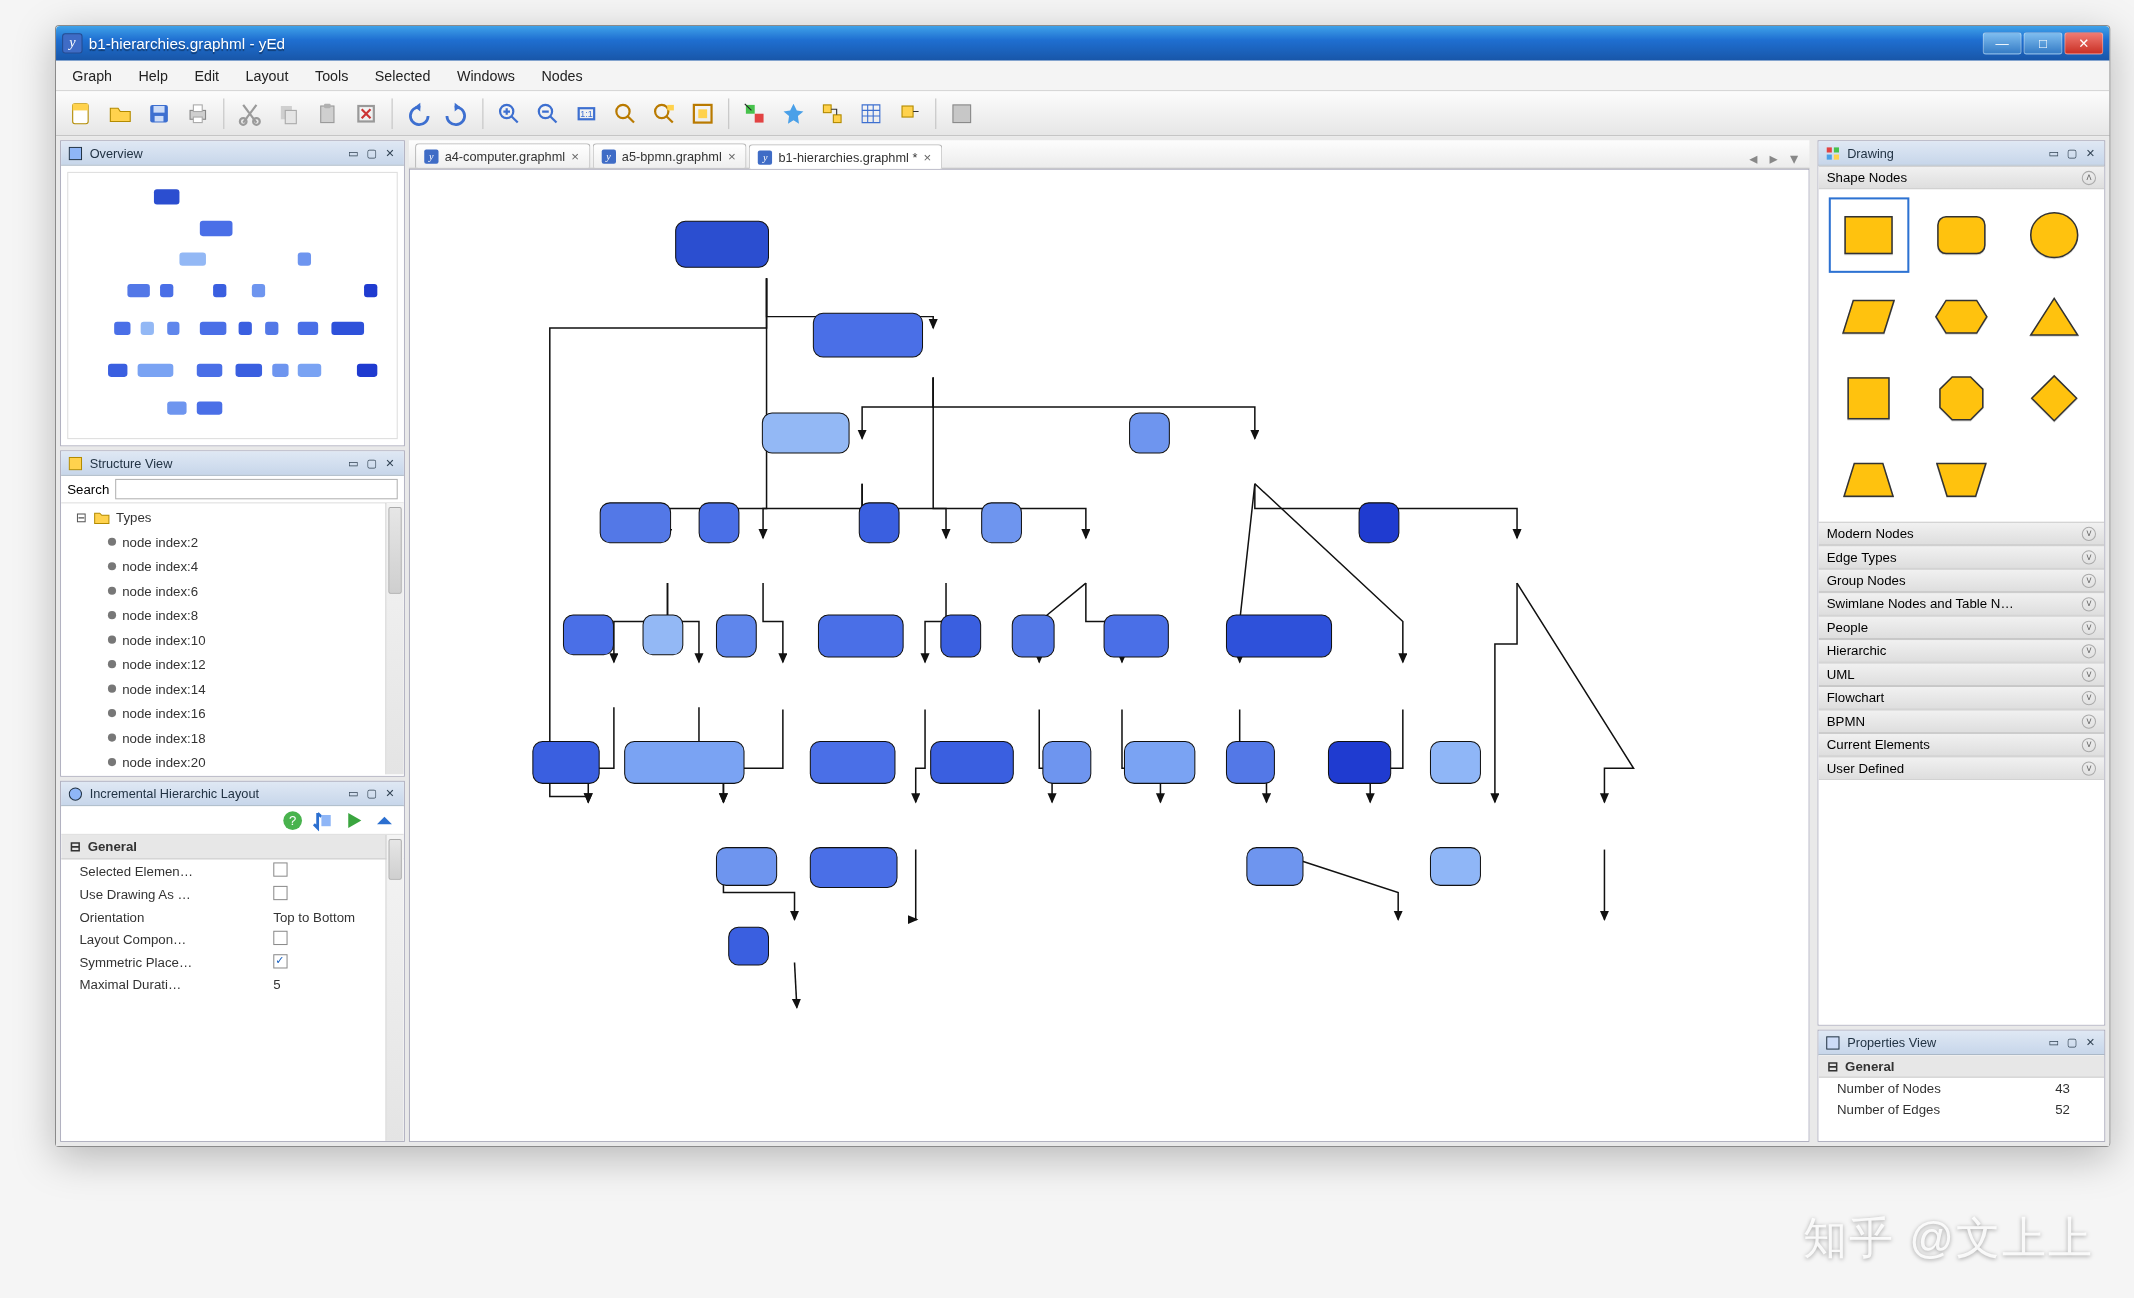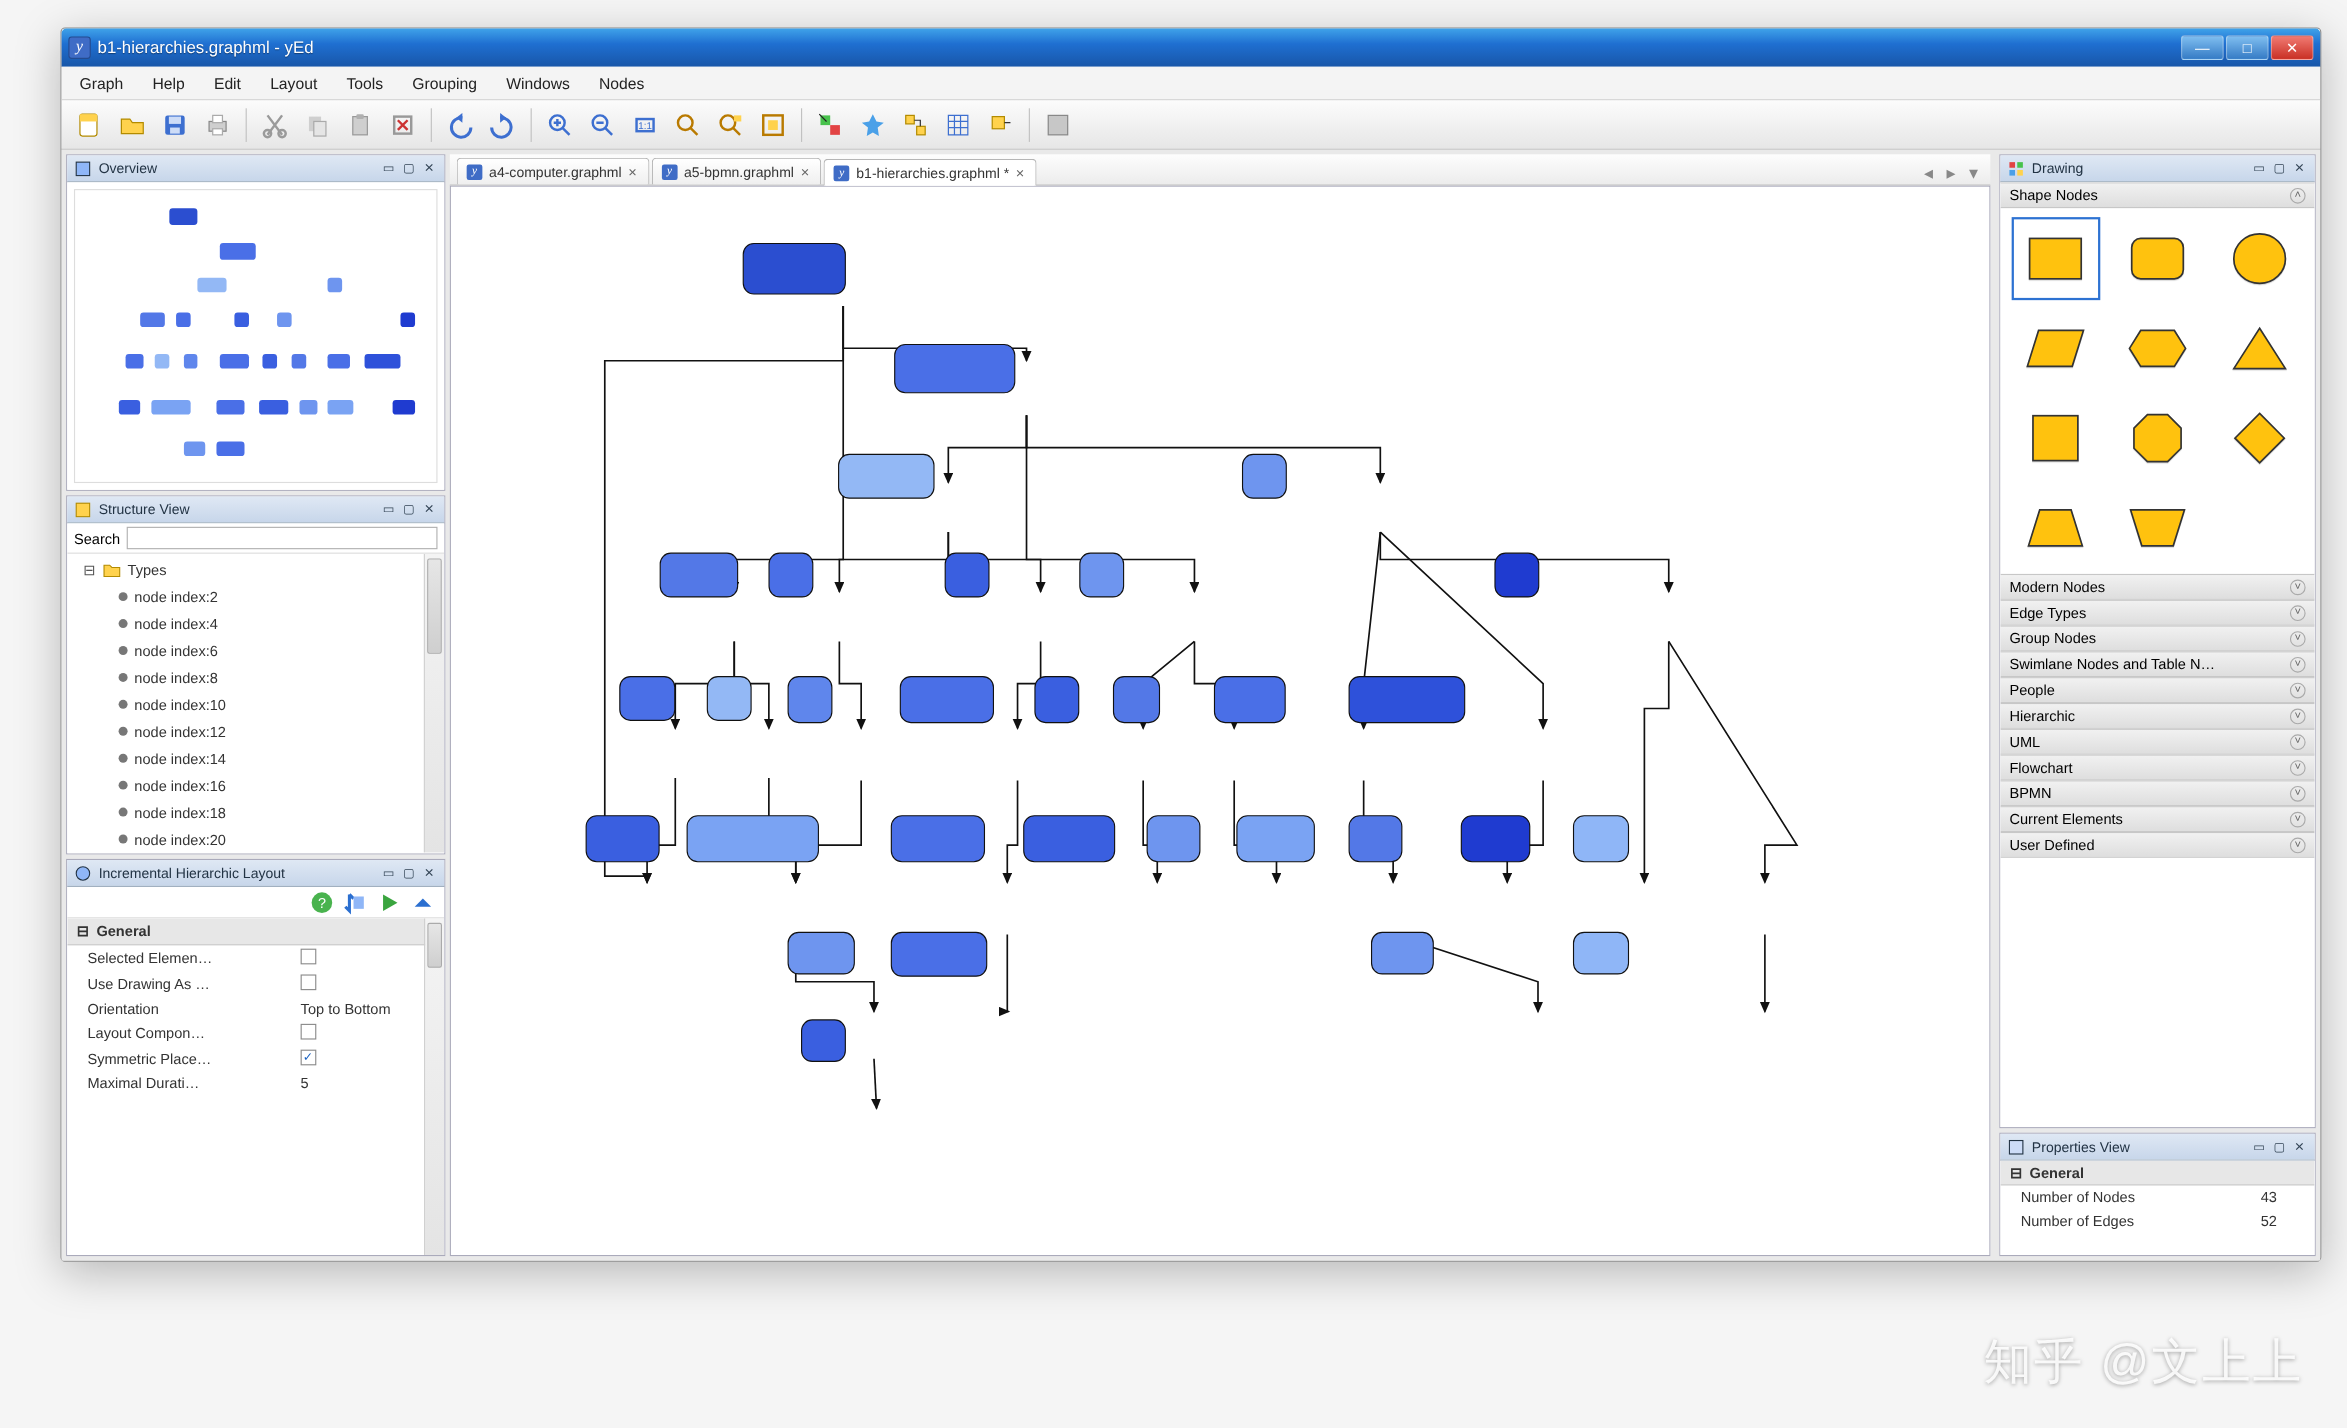--- a/index.html
+++ b/index.html
@@ -108,7 +108,7 @@
     <span class="menu-item">Edit</span>
     <span class="menu-item">Layout</span>
     <span class="menu-item">Tools</span>
-    <span class="menu-item">Grouping</span>
+    <span class="menu-item">Selected</span>
     <span class="menu-item">Windows</span>
     <span class="menu-item">Nodes</span>
   </div>

